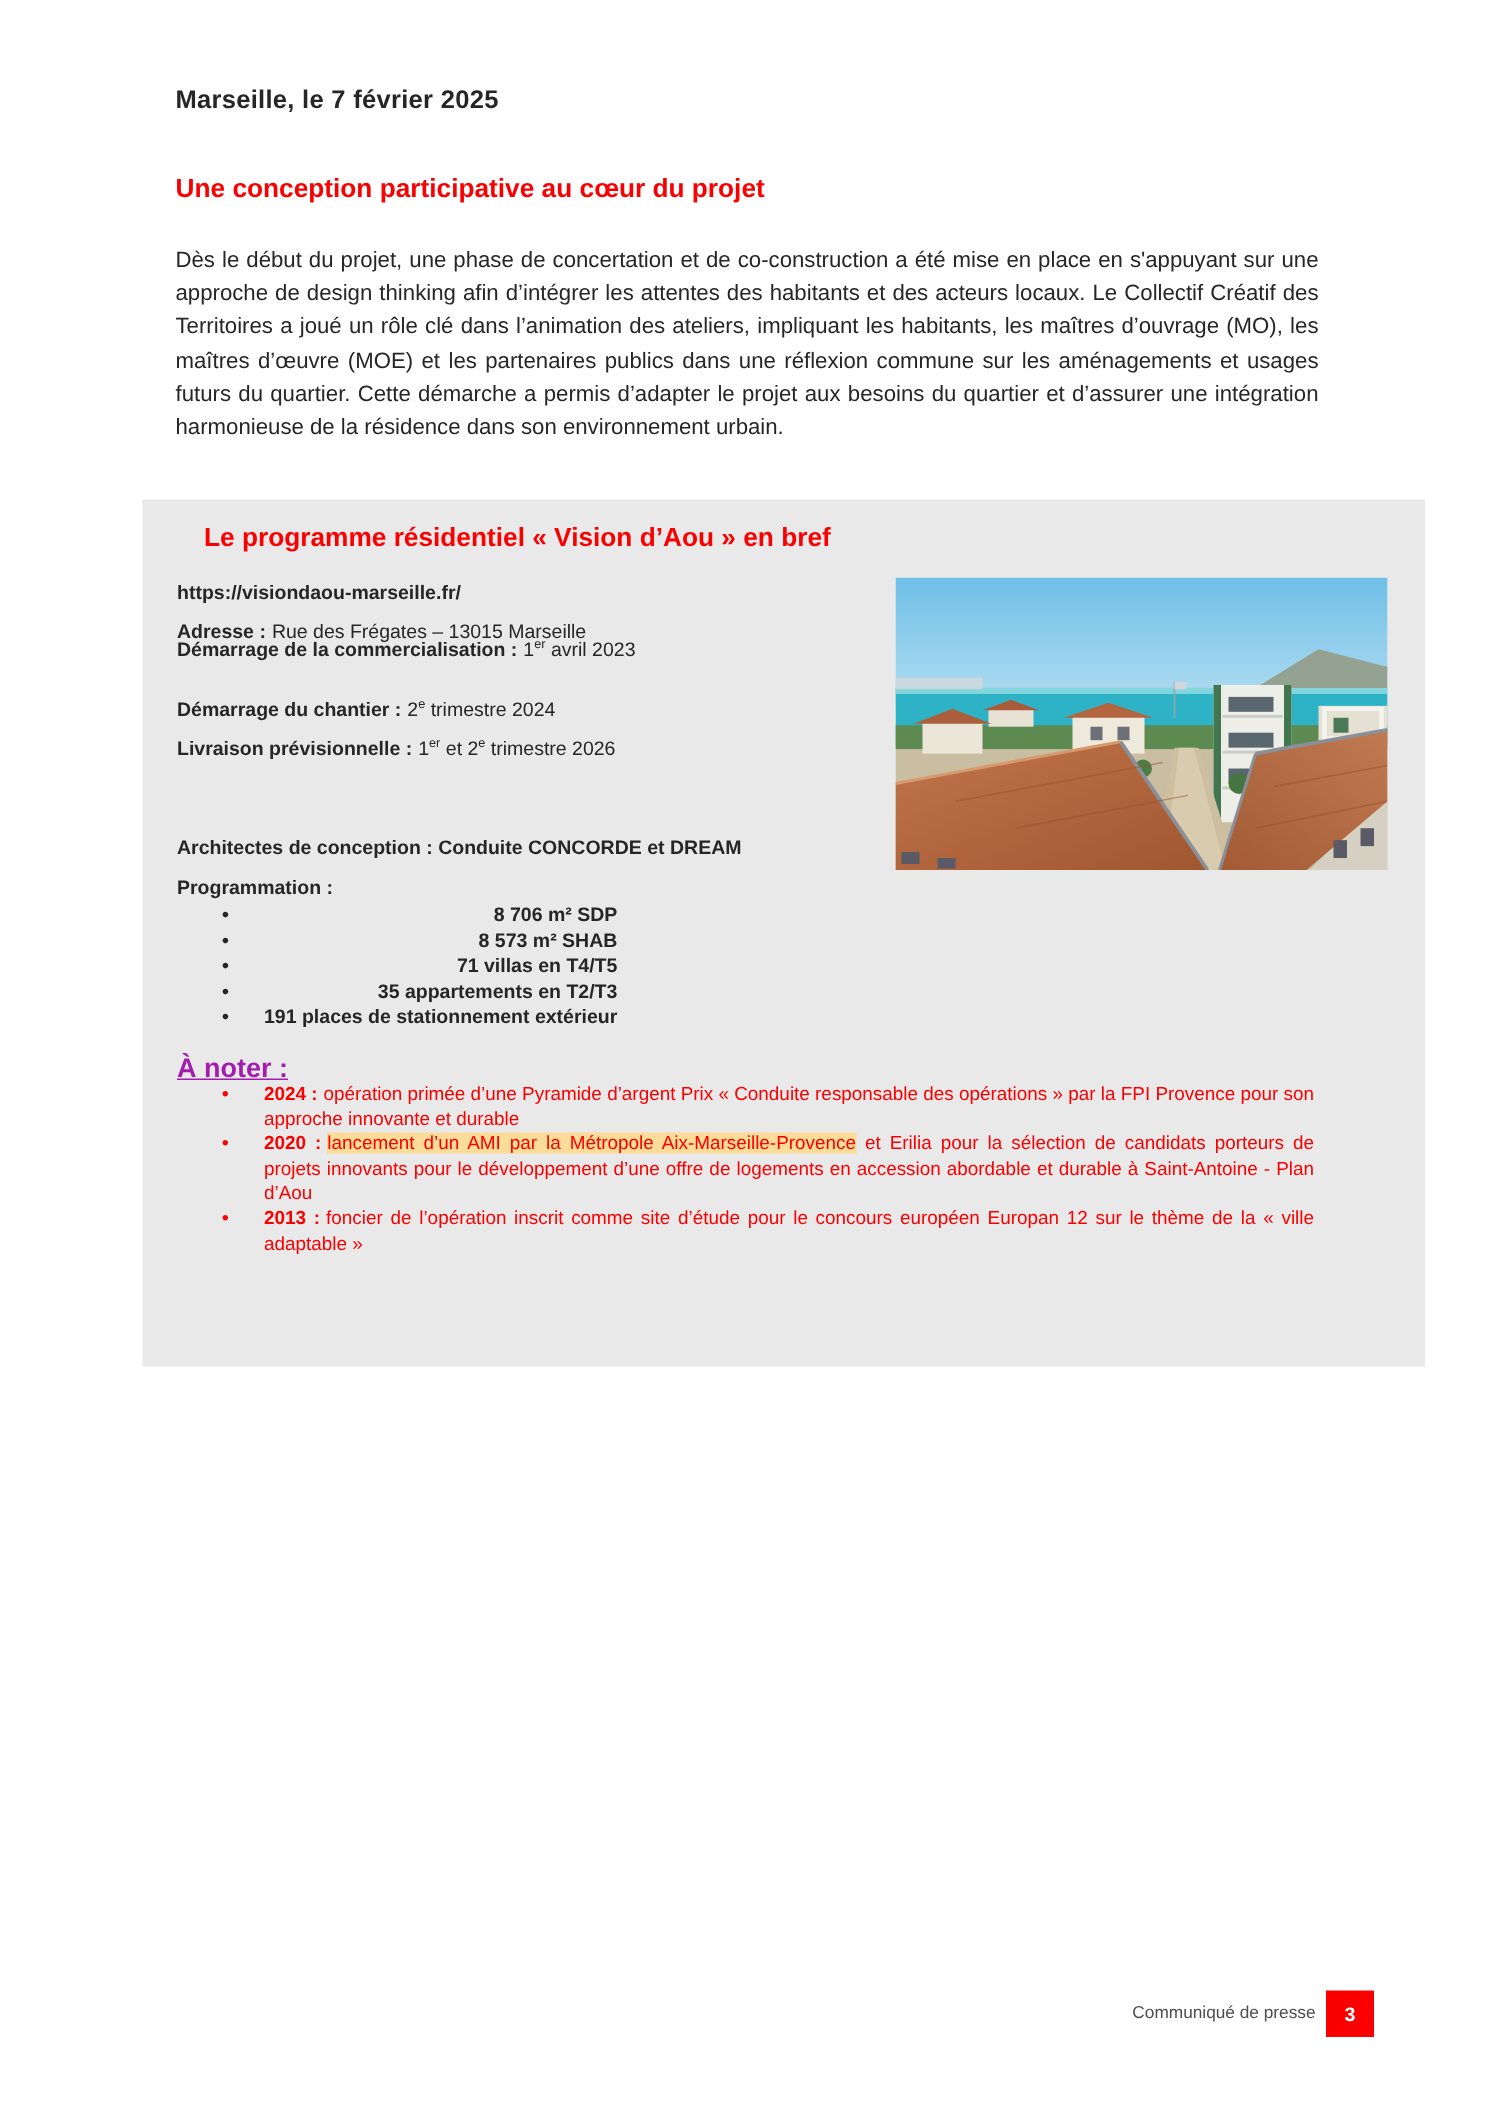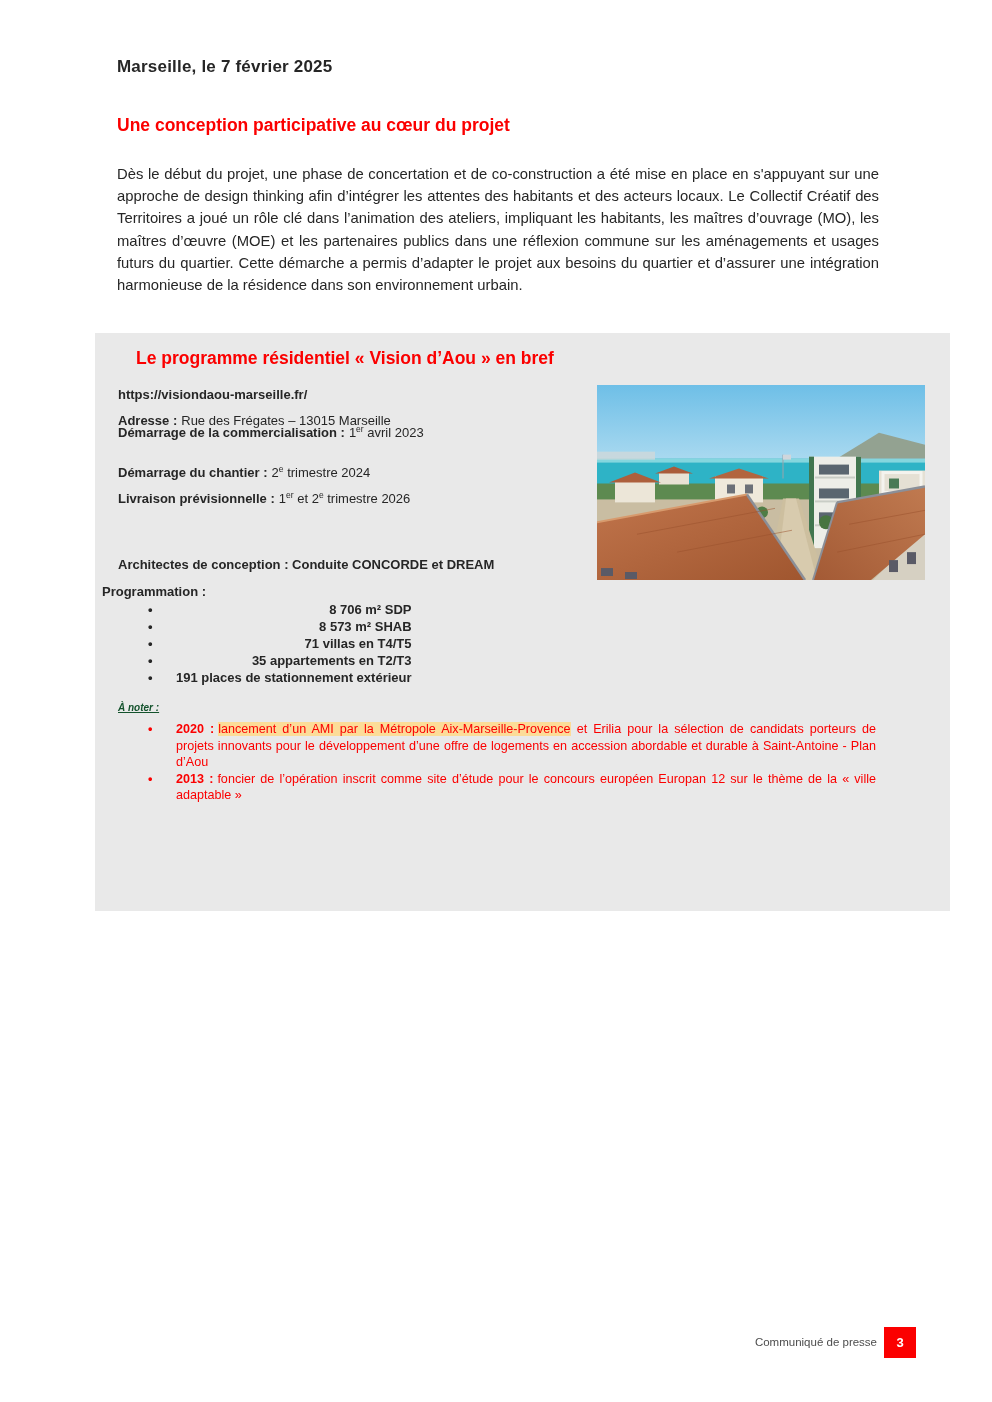--- a/index.html
+++ b/index.html
@@ -20,7 +20,7 @@
   .d-address { top:80px; } .d-comm { top:92px; } .d-chantier { top:132px; } .d-livraison { top:158px; }
   .groupement { position:absolute; left:23px; top:183px; font-size:13px; font-weight:700; line-height:16.5px; }
   .architectes { position:absolute; left:23px; top:224px; font-size:13px; font-weight:700; }
-  .prog-label { position:absolute; left:7px; top:251px; font-size:13px; font-weight:700; }
+  .prog-label { position:absolute; left:23px; top:251px; font-size:13px; font-weight:700; }
   .prog-list { position:absolute; left:23px; top:268px; margin:0; padding:0; list-style:none;
                font-size:13px; font-weight:700; line-height:17px; }
   .prog-list li { position:relative; padding-left:58px;text-align:right; }

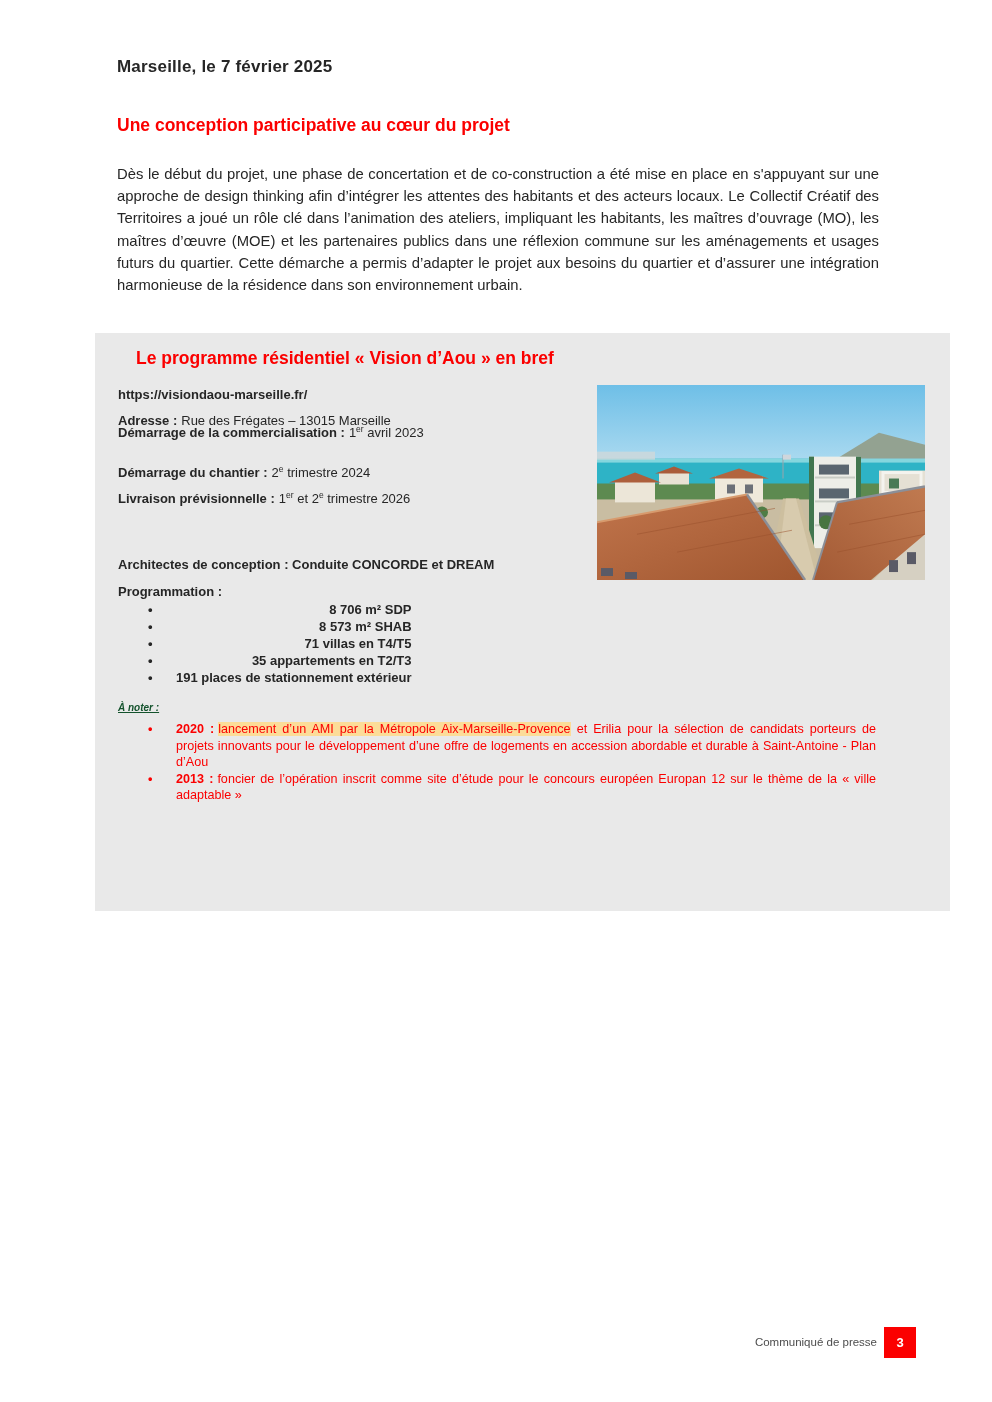--- a/index.html
+++ b/index.html
@@ -25,8 +25,8 @@
                font-size:13px; font-weight:700; line-height:17px; }
   .prog-list li { position:relative; padding-left:58px;text-align:right; }
   .prog-list li::before { content:"•"; position:absolute; left:30px; }
-  .notes-label { position:absolute; left:23px; top:369px; font-size:10px; font-weight:700;
-                 color:#14532d; text-decoration:underline;font-style:italic; }
+  .notes-label { position:absolute; left:23px; top:369px; font-size:18px; font-weight:700;
+                 color:#a21caf; text-decoration:underline; }
   .notes-list { position:absolute; left:23px; top:388px; width:758px; margin:0; padding:0; list-style:none;
                 font-size:12.6px; line-height:16.6px; color:#fb0000; text-align:justify; }
   .notes-list li { position:relative; padding-left:58px; }

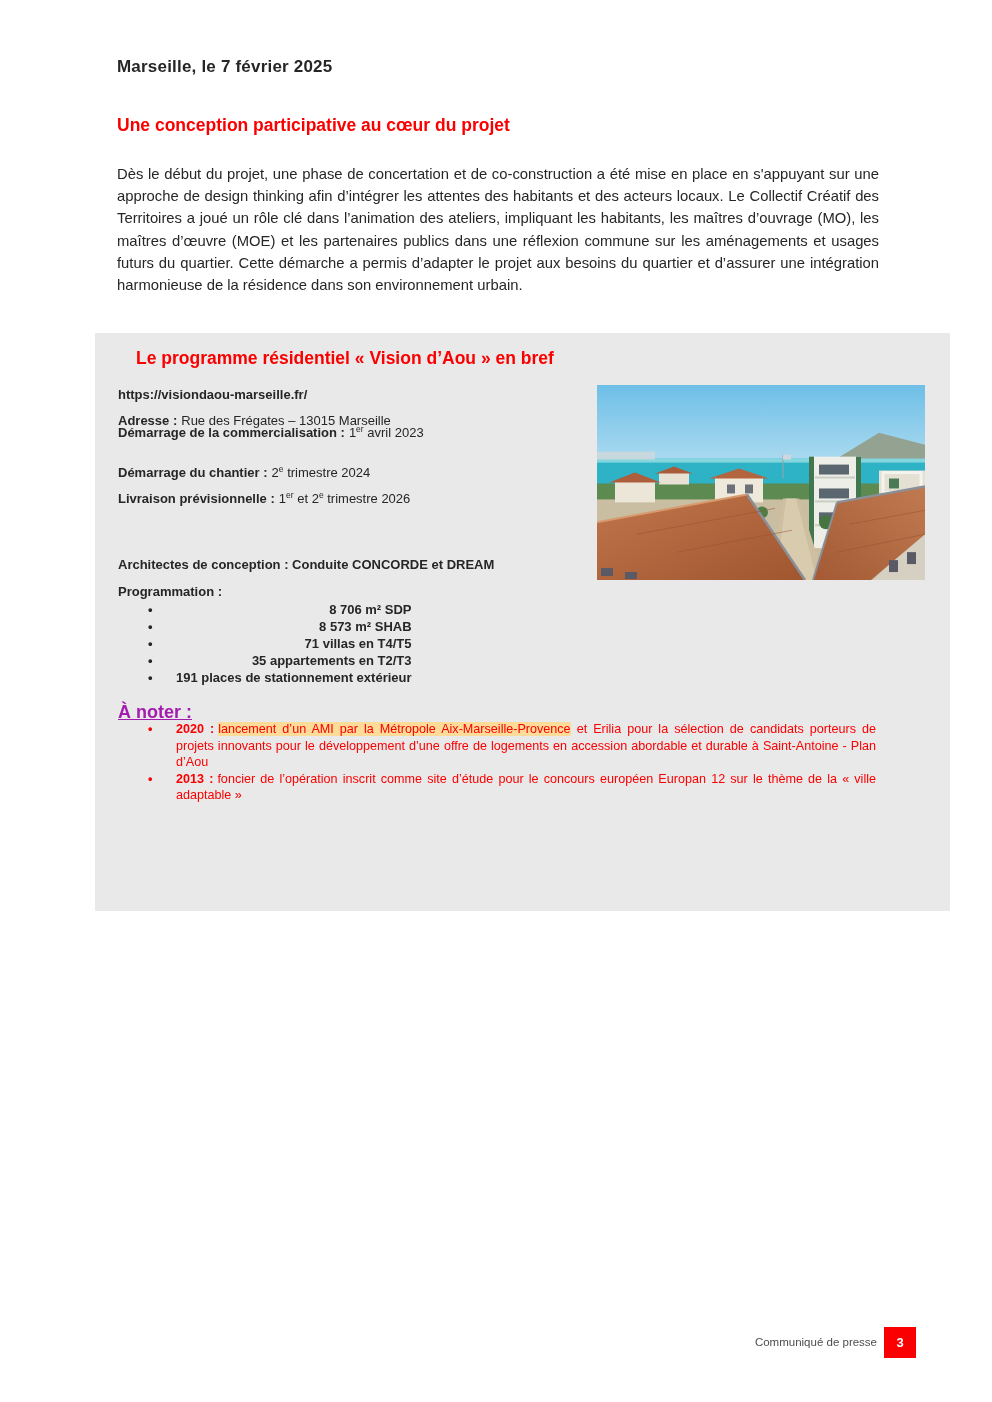--- a/index.html
+++ b/index.html
@@ -91,6 +91,9 @@
     <div class="notes-label">À noter :</div>
 
     <ul class="notes-list">
+      <li>
+        <span class="note-year">2024 :</span><span>opération primée d’une Pyramide d’argent Prix « Conduite responsable des opérations » par la FPI Provence pour son approche innovante et durable</span><span class="hl"></span><span></span>
+      </li>
       <li>
         <span class="note-year">2020 :</span><span></span><span class="hl">lancement d’un AMI par la Métropole Aix-Marseille-Provence</span><span> et Erilia pour la sélection de candidats porteurs de projets innovants pour le développement d’une offre de logements en accession abordable et durable à Saint-Antoine - Plan d’Aou</span>
       </li>

